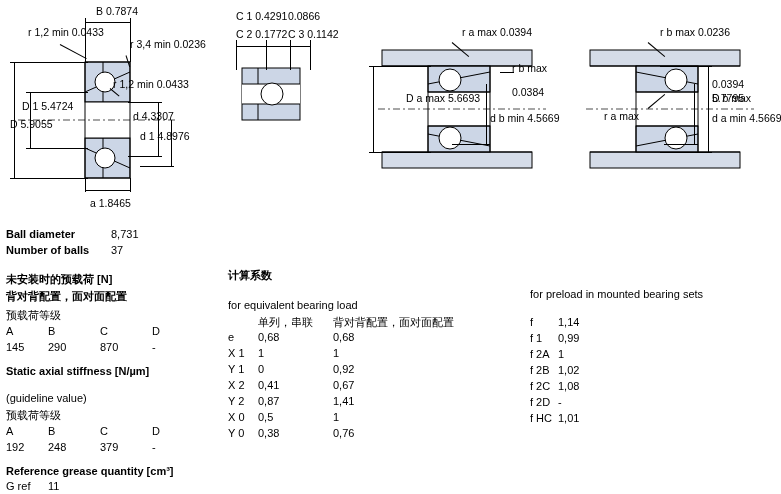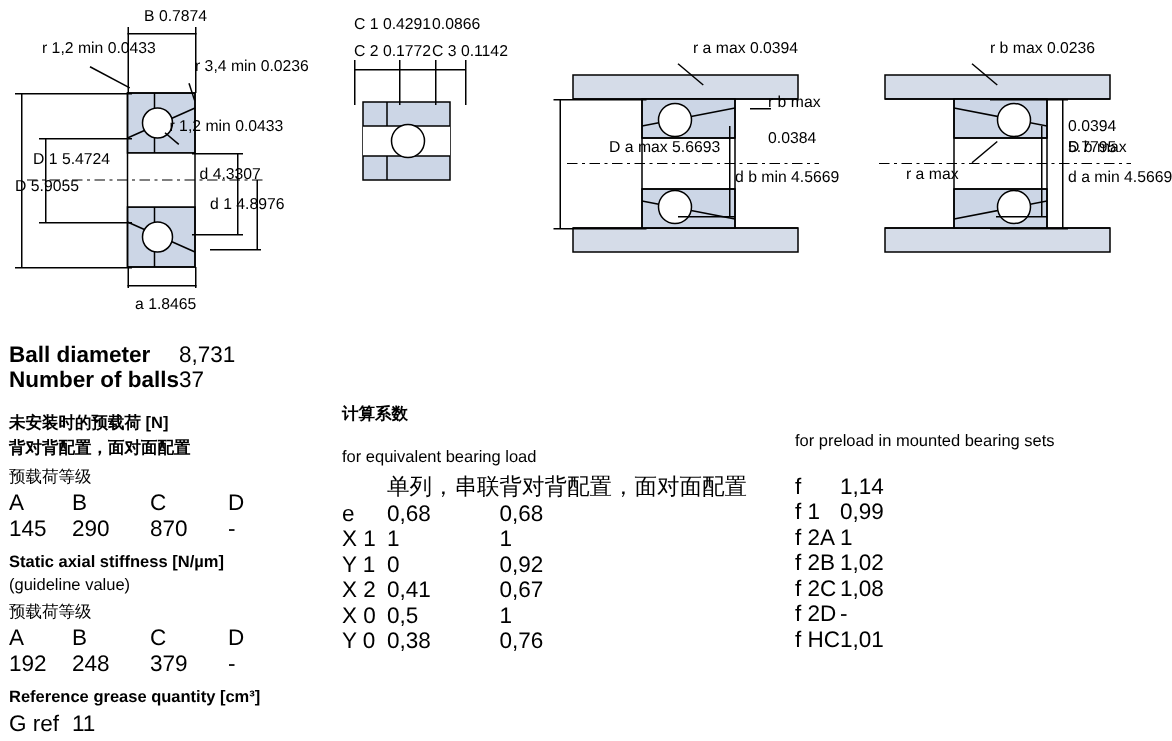--- a/index.html
+++ b/index.html
@@ -17,7 +17,7 @@
   svg{display:block;}
   .sec{position:absolute;}
   table{border-collapse:collapse;}
-  td{padding:0 0 0 0;font-size:15px;white-space:nowrap;}
+  td{padding:0 0 0 0;font-size:11px;white-space:nowrap;}
   .tbl td{height:16px;vertical-align:top;}
   .hdrrow td{font-weight:normal;}
   .grp-title{font-weight:bold;font-size:11px;}

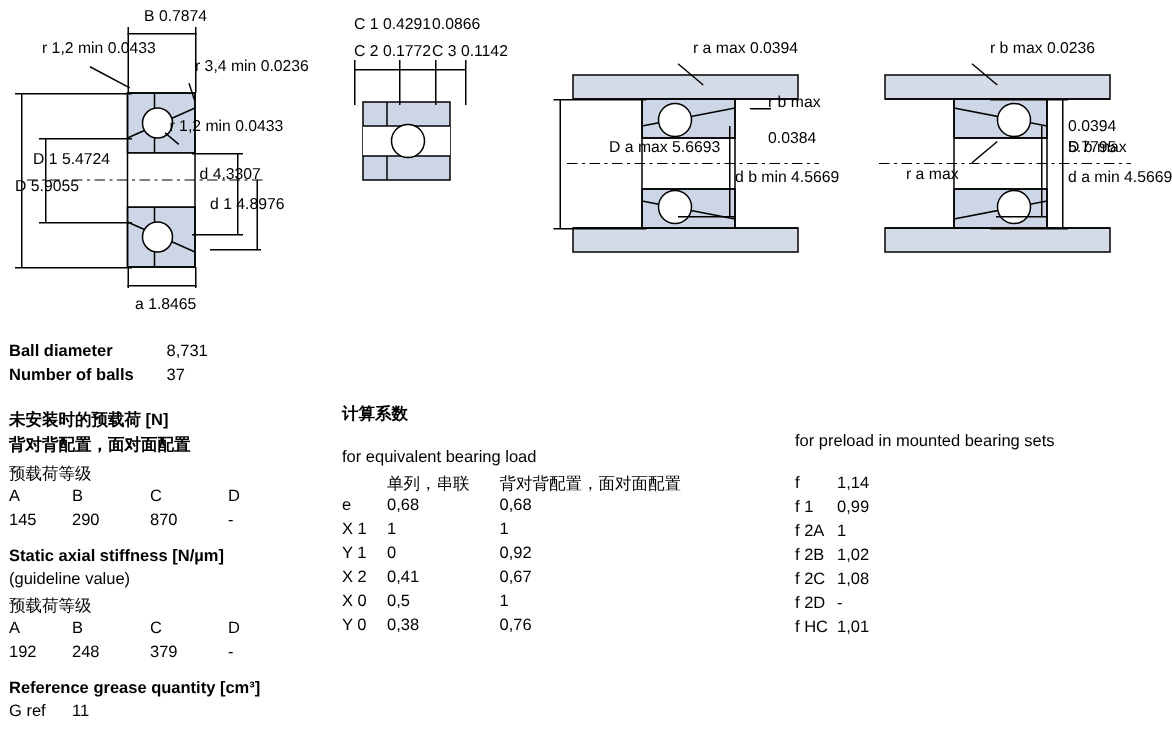--- a/index.html
+++ b/index.html
@@ -229,7 +229,7 @@
 
   <div style="height:8px;"></div>
   <div class="grp-title">Static axial stiffness [N/µm]</div>
-  <div style="margin-top:3px;">(guideline value)</div>
+  <div style="margin-top:15px;">(guideline value)</div>
   <div style="margin-top:4px;">预载荷等级</div>
 
   <table class="tbl" style="margin-top:2px;width:200px;">

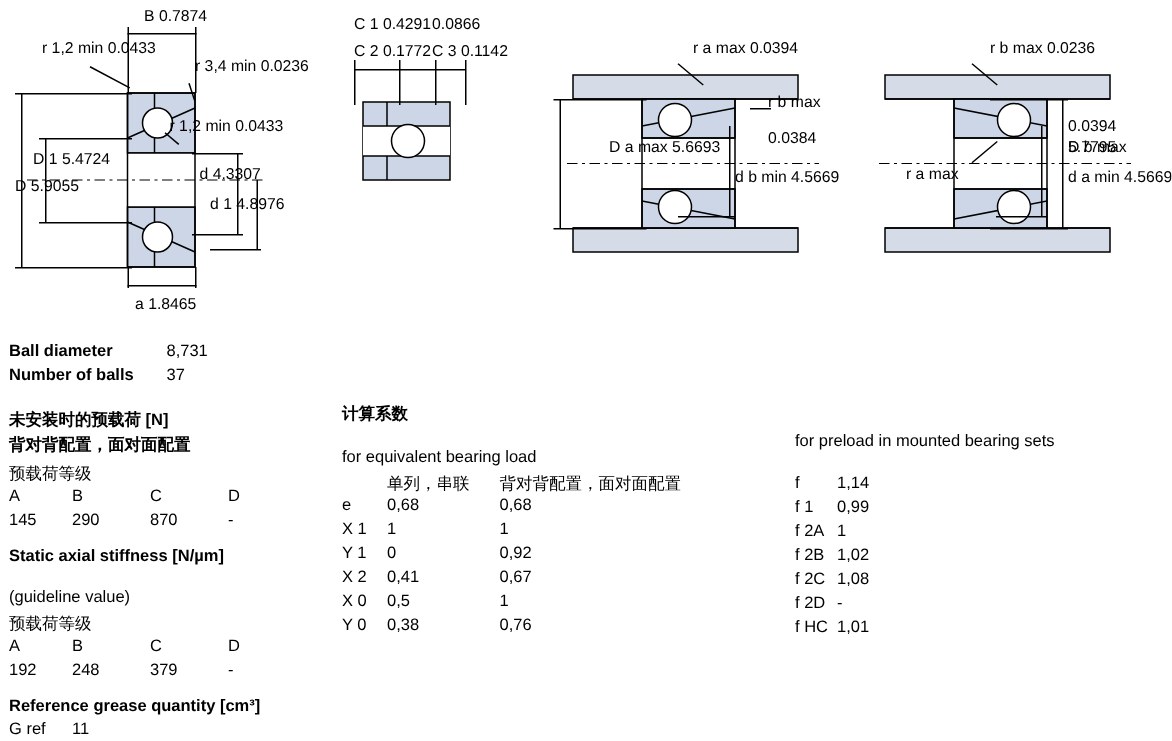--- a/index.html
+++ b/index.html
@@ -292,6 +292,11 @@
       <td>0,67</td>
     </tr>
     <tr>
+      <td>Y 2</td>
+      <td>0,87</td>
+      <td>1,41</td>
+    </tr>
+    <tr>
       <td>X 0</td>
       <td>0,5</td>
       <td>1</td>

